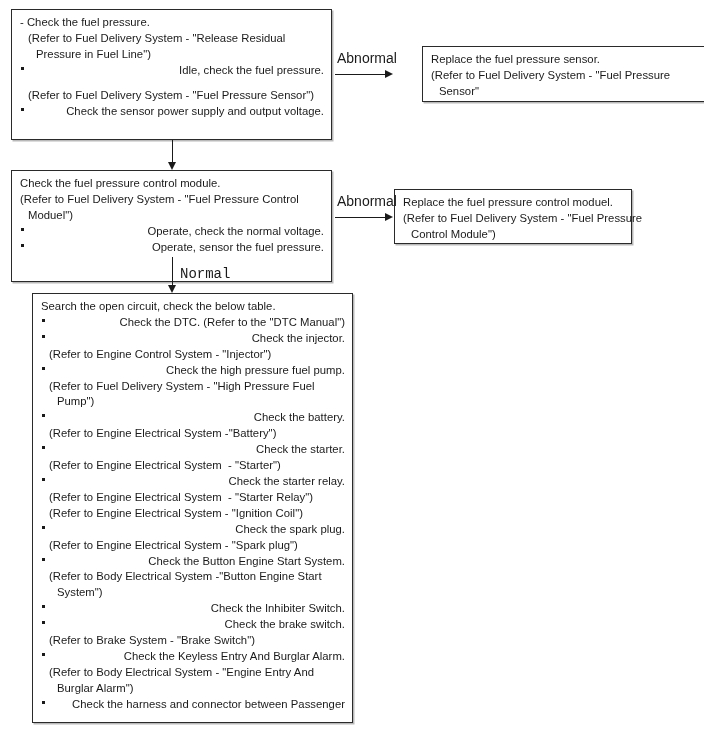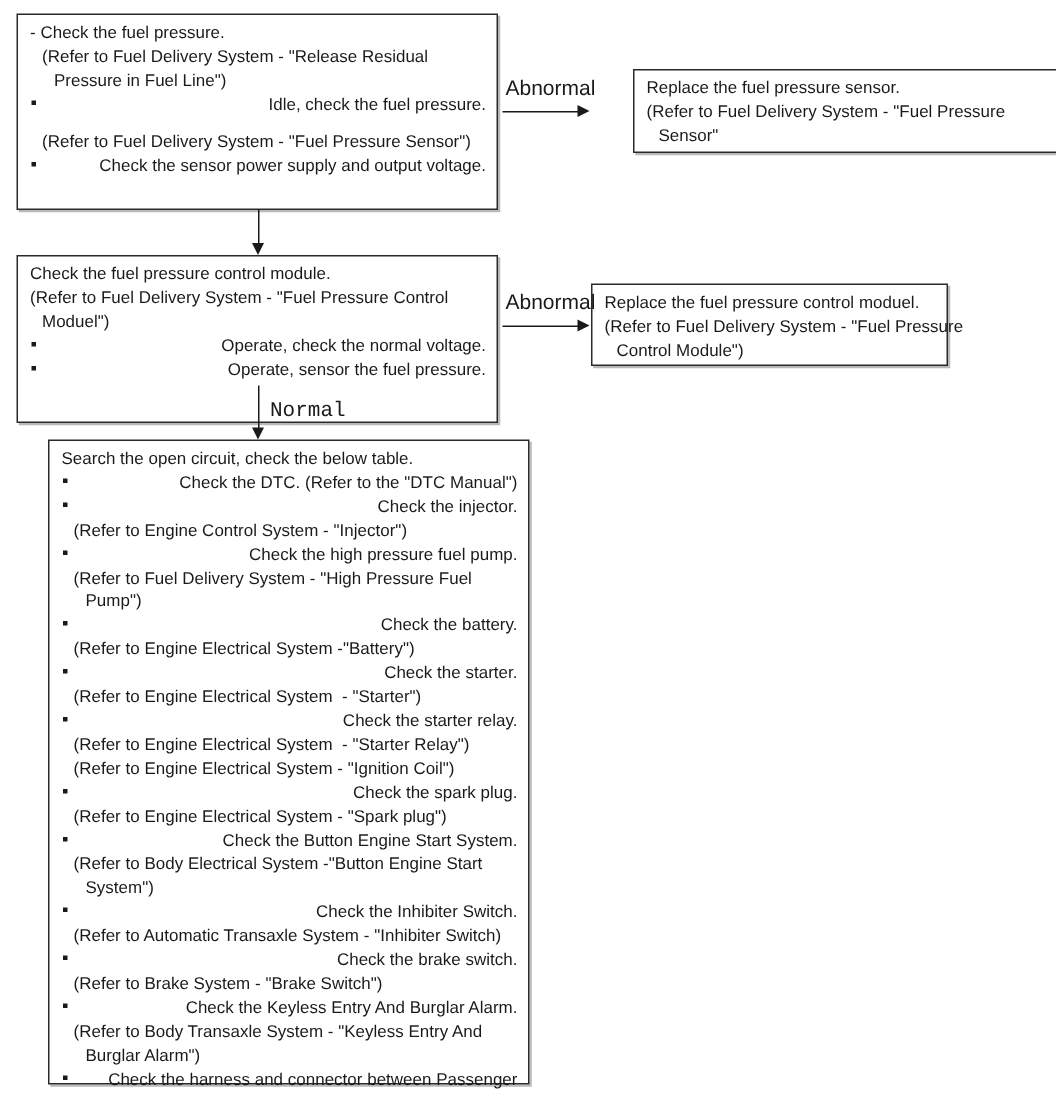--- a/index.html
+++ b/index.html
@@ -172,7 +172,6 @@
       <div class="line ind1">(Refer to Body Electrical System -"Button Engine Start</div>
       <div class="line ind2">System")</div>
       <div class="line bul">Check the Inhibiter Switch.</div>
-      <div class="line ind1">(Refer to Automatic Transaxle System - "Inhibiter Switch)</div>
       <div class="line bul">Check the brake switch.</div>
       <div class="line ind1">(Refer to Brake System - "Brake Switch")</div>
       <div class="line bul">Check the Keyless Entry And Burglar Alarm.</div>

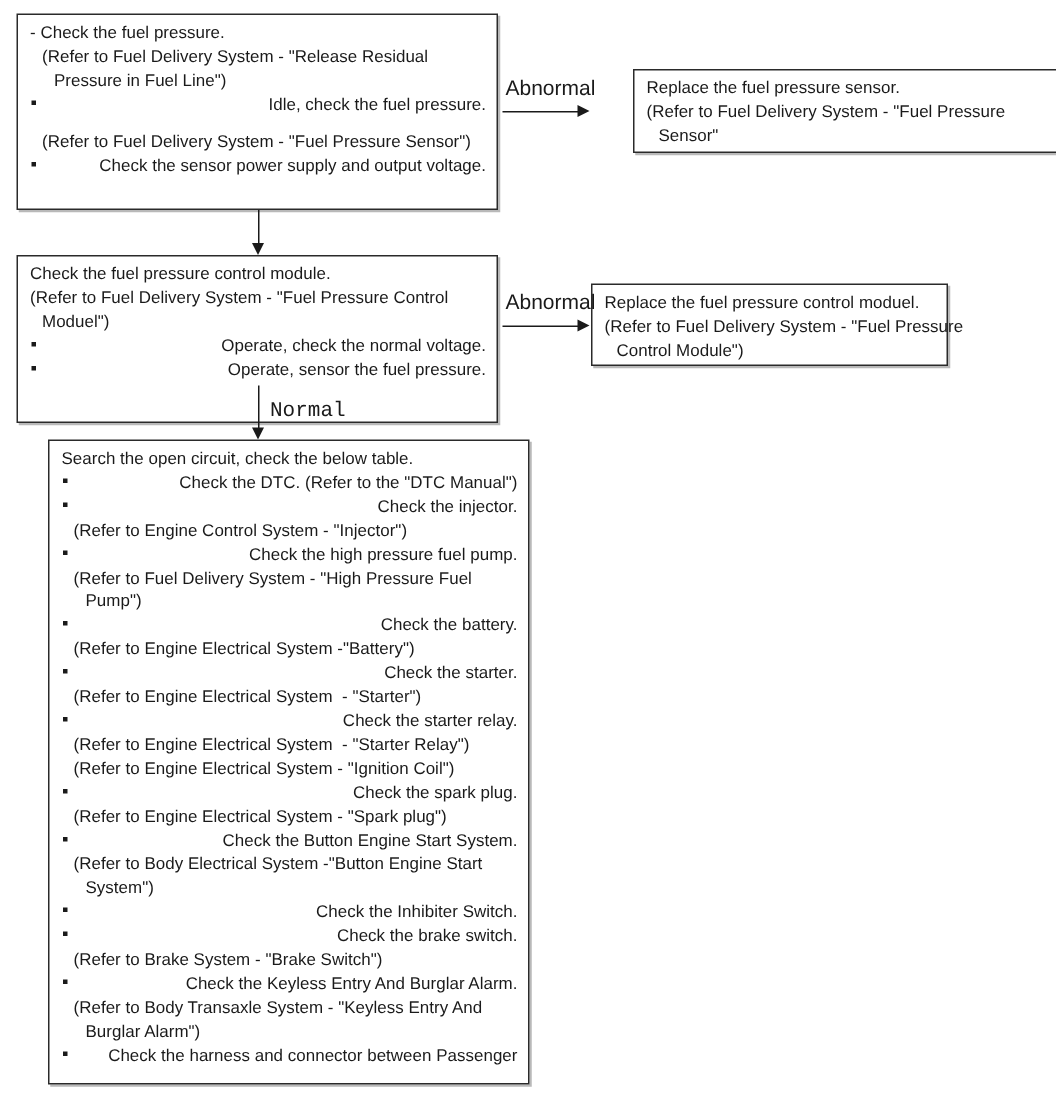--- a/index.html
+++ b/index.html
@@ -175,7 +175,7 @@
       <div class="line bul">Check the brake switch.</div>
       <div class="line ind1">(Refer to Brake System - "Brake Switch")</div>
       <div class="line bul">Check the Keyless Entry And Burglar Alarm.</div>
-      <div class="line ind1">(Refer to Body Transaxle System - "Keyless Entry And</div>
+      <div class="line ind1">(Refer to Body Electrical System - "Engine Entry And</div>
       <div class="line ind2">Burglar Alarm")</div>
       <div class="line bul">Check the harness and connector between Passenger</div>
 

